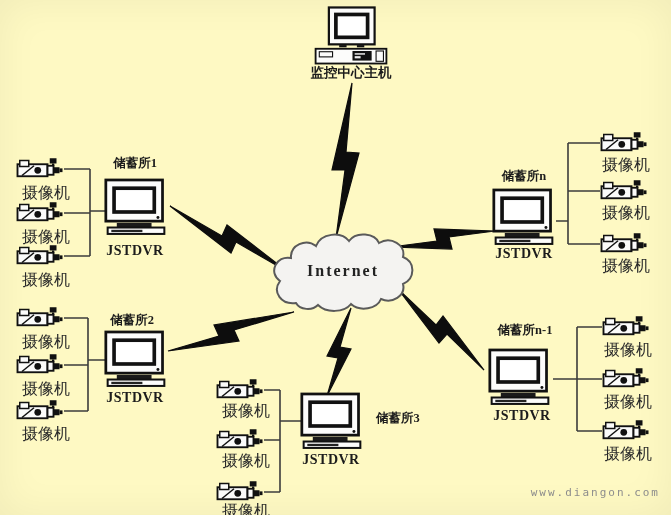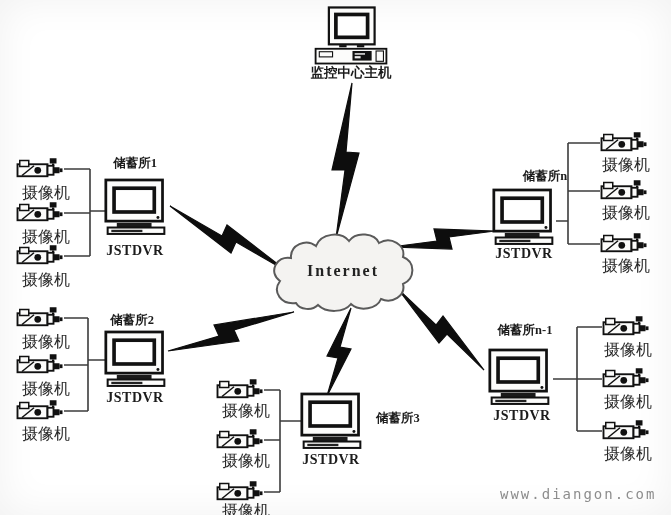--- a/index.html
+++ b/index.html
@@ -4,7 +4,7 @@
 <style>
   html,body{margin:0;padding:0;}
   body{background:#dcdcda;font-family:"Liberation Sans",sans-serif;}
-  .stage{position:relative;width:671px;height:515px;background:#ffffff;overflow:hidden;
+  .stage{position:relative;width:671px;height:515px;background:#fef9c3;overflow:hidden;
          box-shadow:inset 0 0 40px rgba(0,0,0,0.06);}
   .stage svg{position:absolute;left:0;top:0;}
   .lbl{position:absolute;color:#1c1c1c;text-align:center;white-space:nowrap;

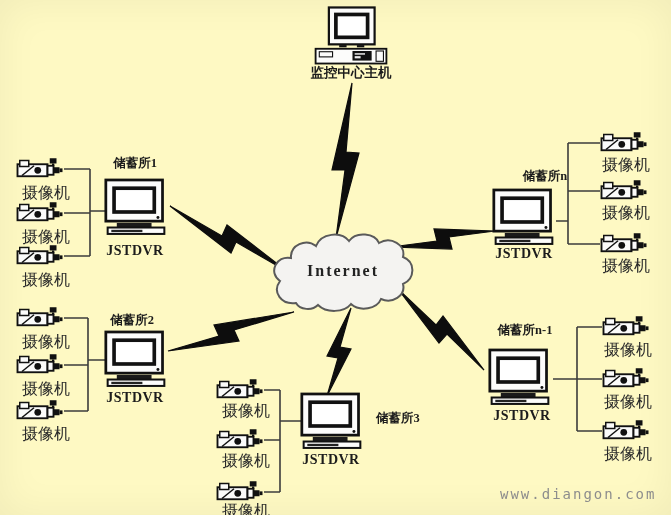--- a/index.html
+++ b/index.html
@@ -132,7 +132,7 @@
   <div class="lbl cam-lbl" style="left:218px;top:452px;width:56px;">摄像机</div>
   <div class="lbl cam-lbl" style="left:218px;top:502px;width:56px;">摄像机</div>
 
-  <div class="lbl site-name" style="left:513px;top:170px;width:64px;">储蓄所n</div>
+  <div class="lbl site-name" style="left:492px;top:170px;width:64px;">储蓄所n</div>
   <div class="lbl dvr-lbl" style="left:492px;top:246px;width:64px;">JSTDVR</div>
   <div class="lbl cam-lbl" style="left:598px;top:156px;width:56px;">摄像机</div>
   <div class="lbl cam-lbl" style="left:598px;top:204px;width:56px;">摄像机</div>

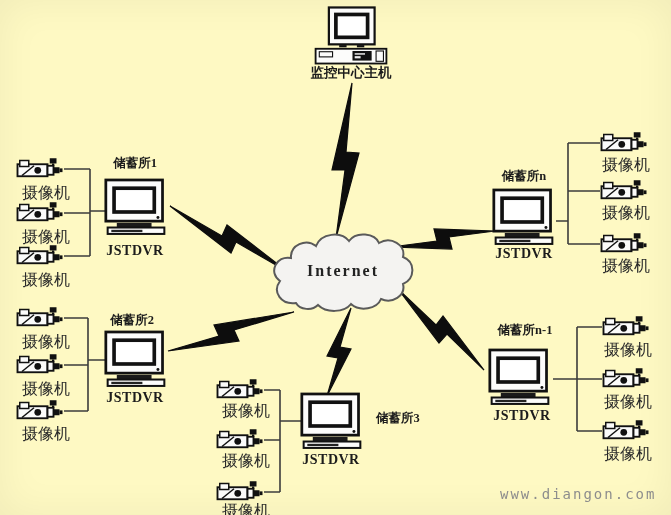--- a/index.html
+++ b/index.html
@@ -14,8 +14,8 @@
   .dvr-lbl{font-size:14px;font-weight:bold;letter-spacing:.5px;}
   .host-lbl{font-size:13.5px;font-weight:bold;}
   .internet-lbl{font-size:16px;font-weight:bold;letter-spacing:2px;color:#222;}
-  .watermark{font-size:14px;font-family:"DejaVu Sans Mono",monospace;color:#8d8d8d;
-             letter-spacing:2px;text-align:left;font-weight:normal;}
+  .watermark{font-size:11px;font-family:"DejaVu Sans Mono",monospace;color:#8d8d8d;
+             letter-spacing:2px;text-align:right;font-weight:normal;}
   .wire{stroke:#3c3c3c;stroke-width:1.6;fill:none;}
   .bolt{fill:#0d0d0d;stroke:#0d0d0d;stroke-width:1.2;stroke-linejoin:miter;}
   .cloud{fill:#f4f3f1;stroke:#5a5a5a;stroke-width:2;}

